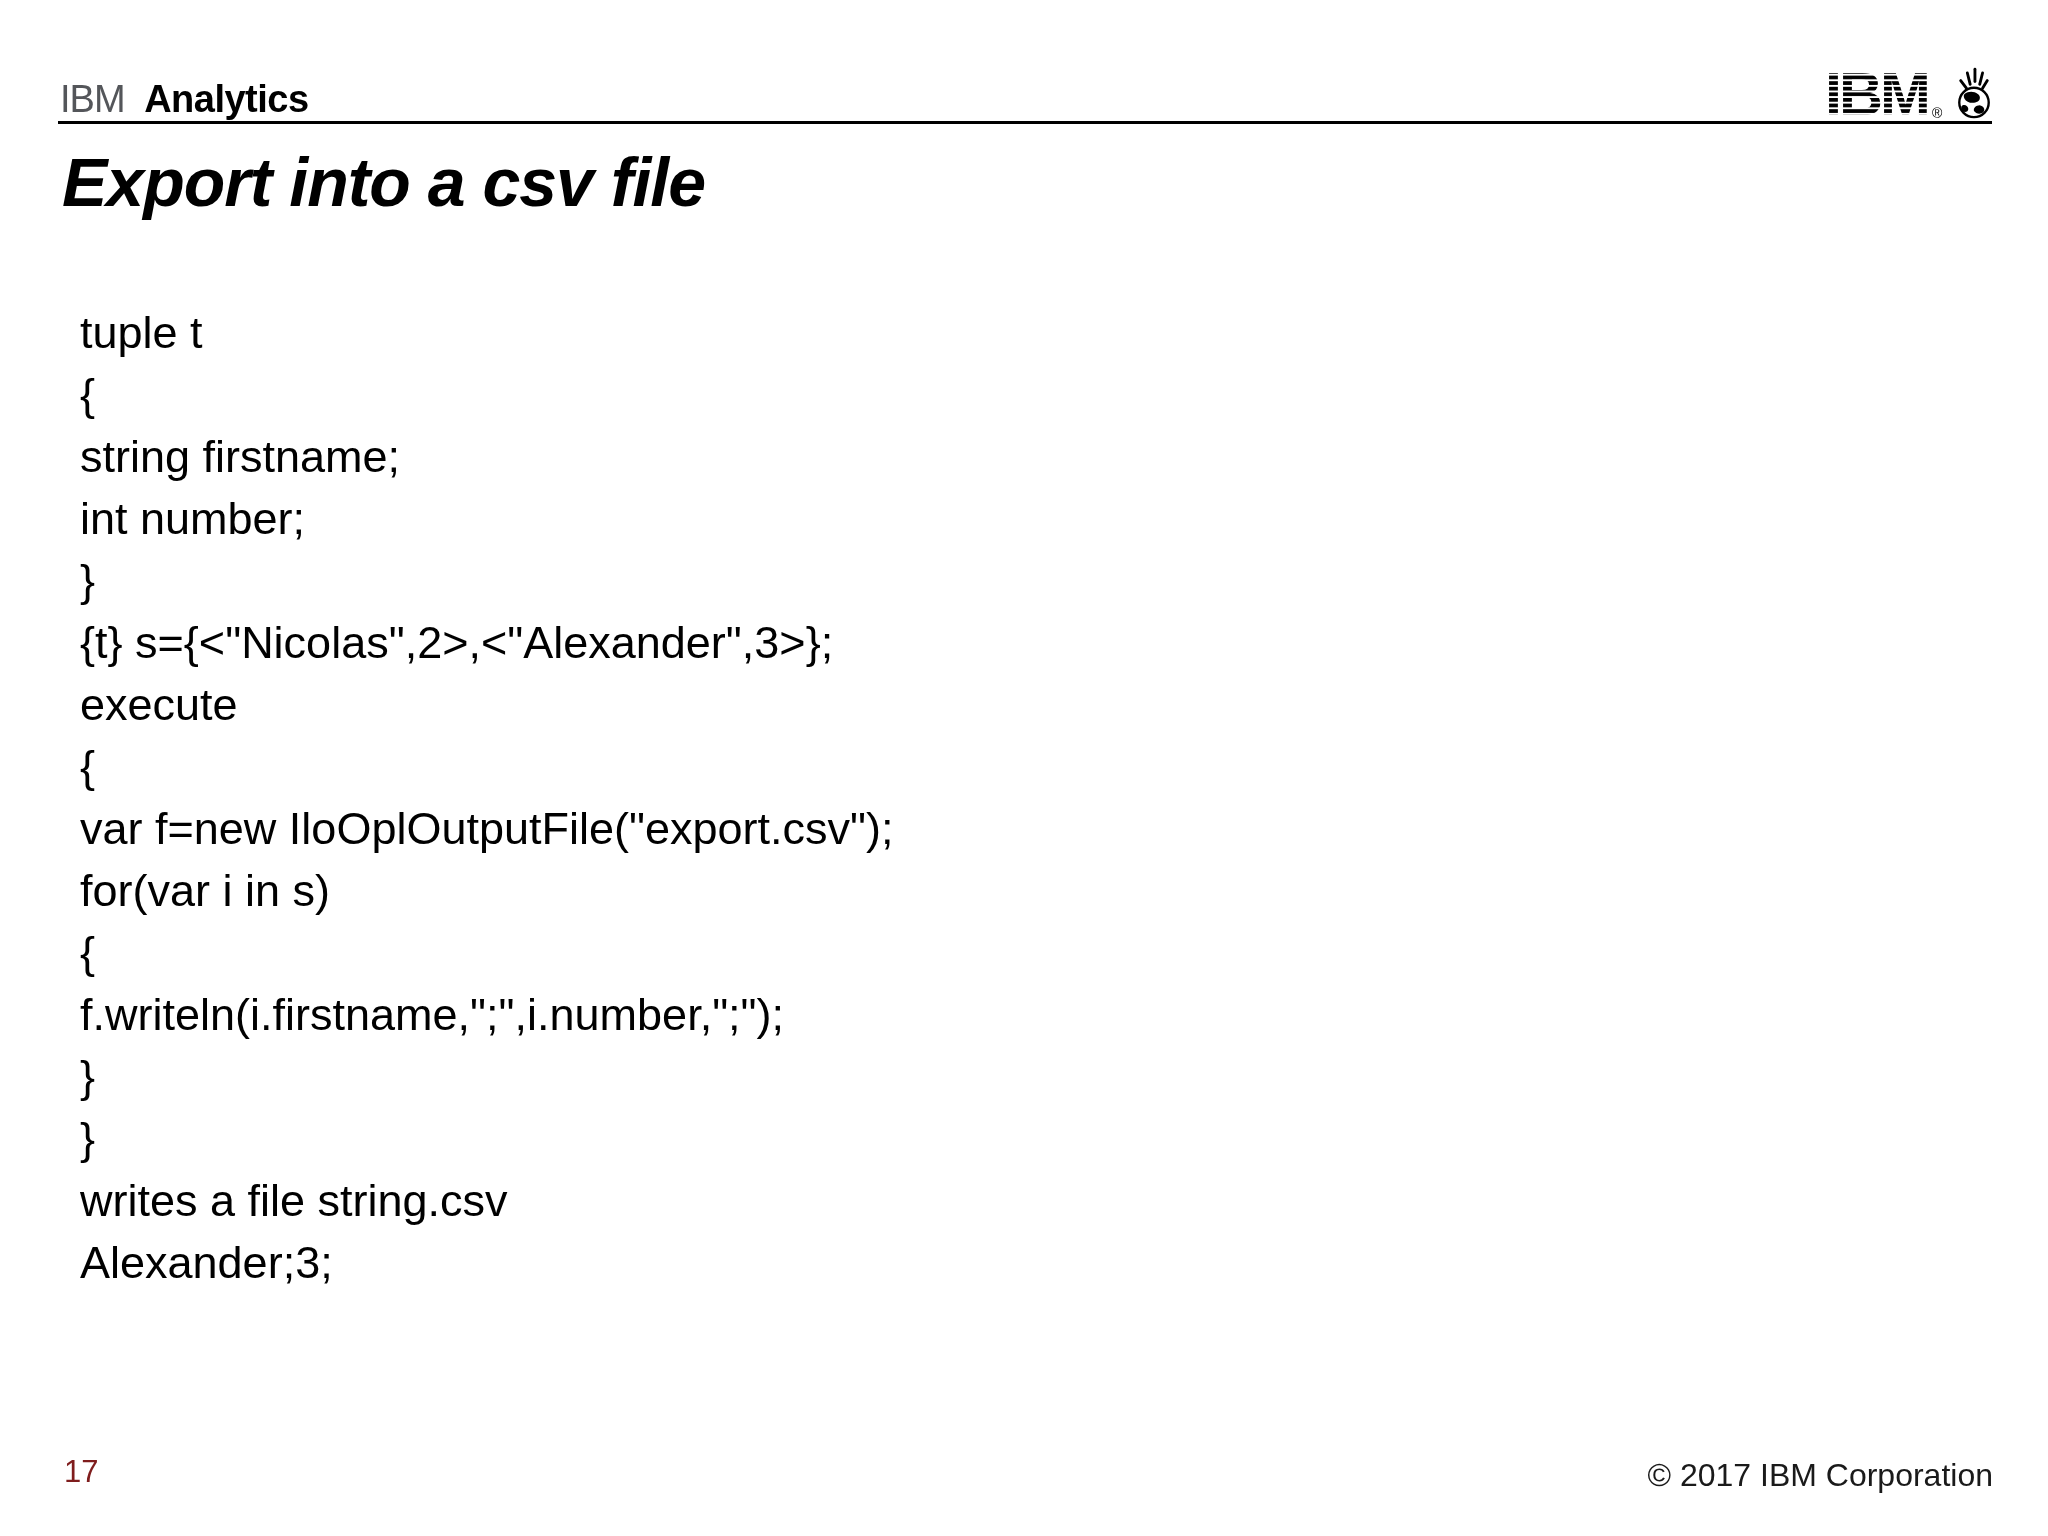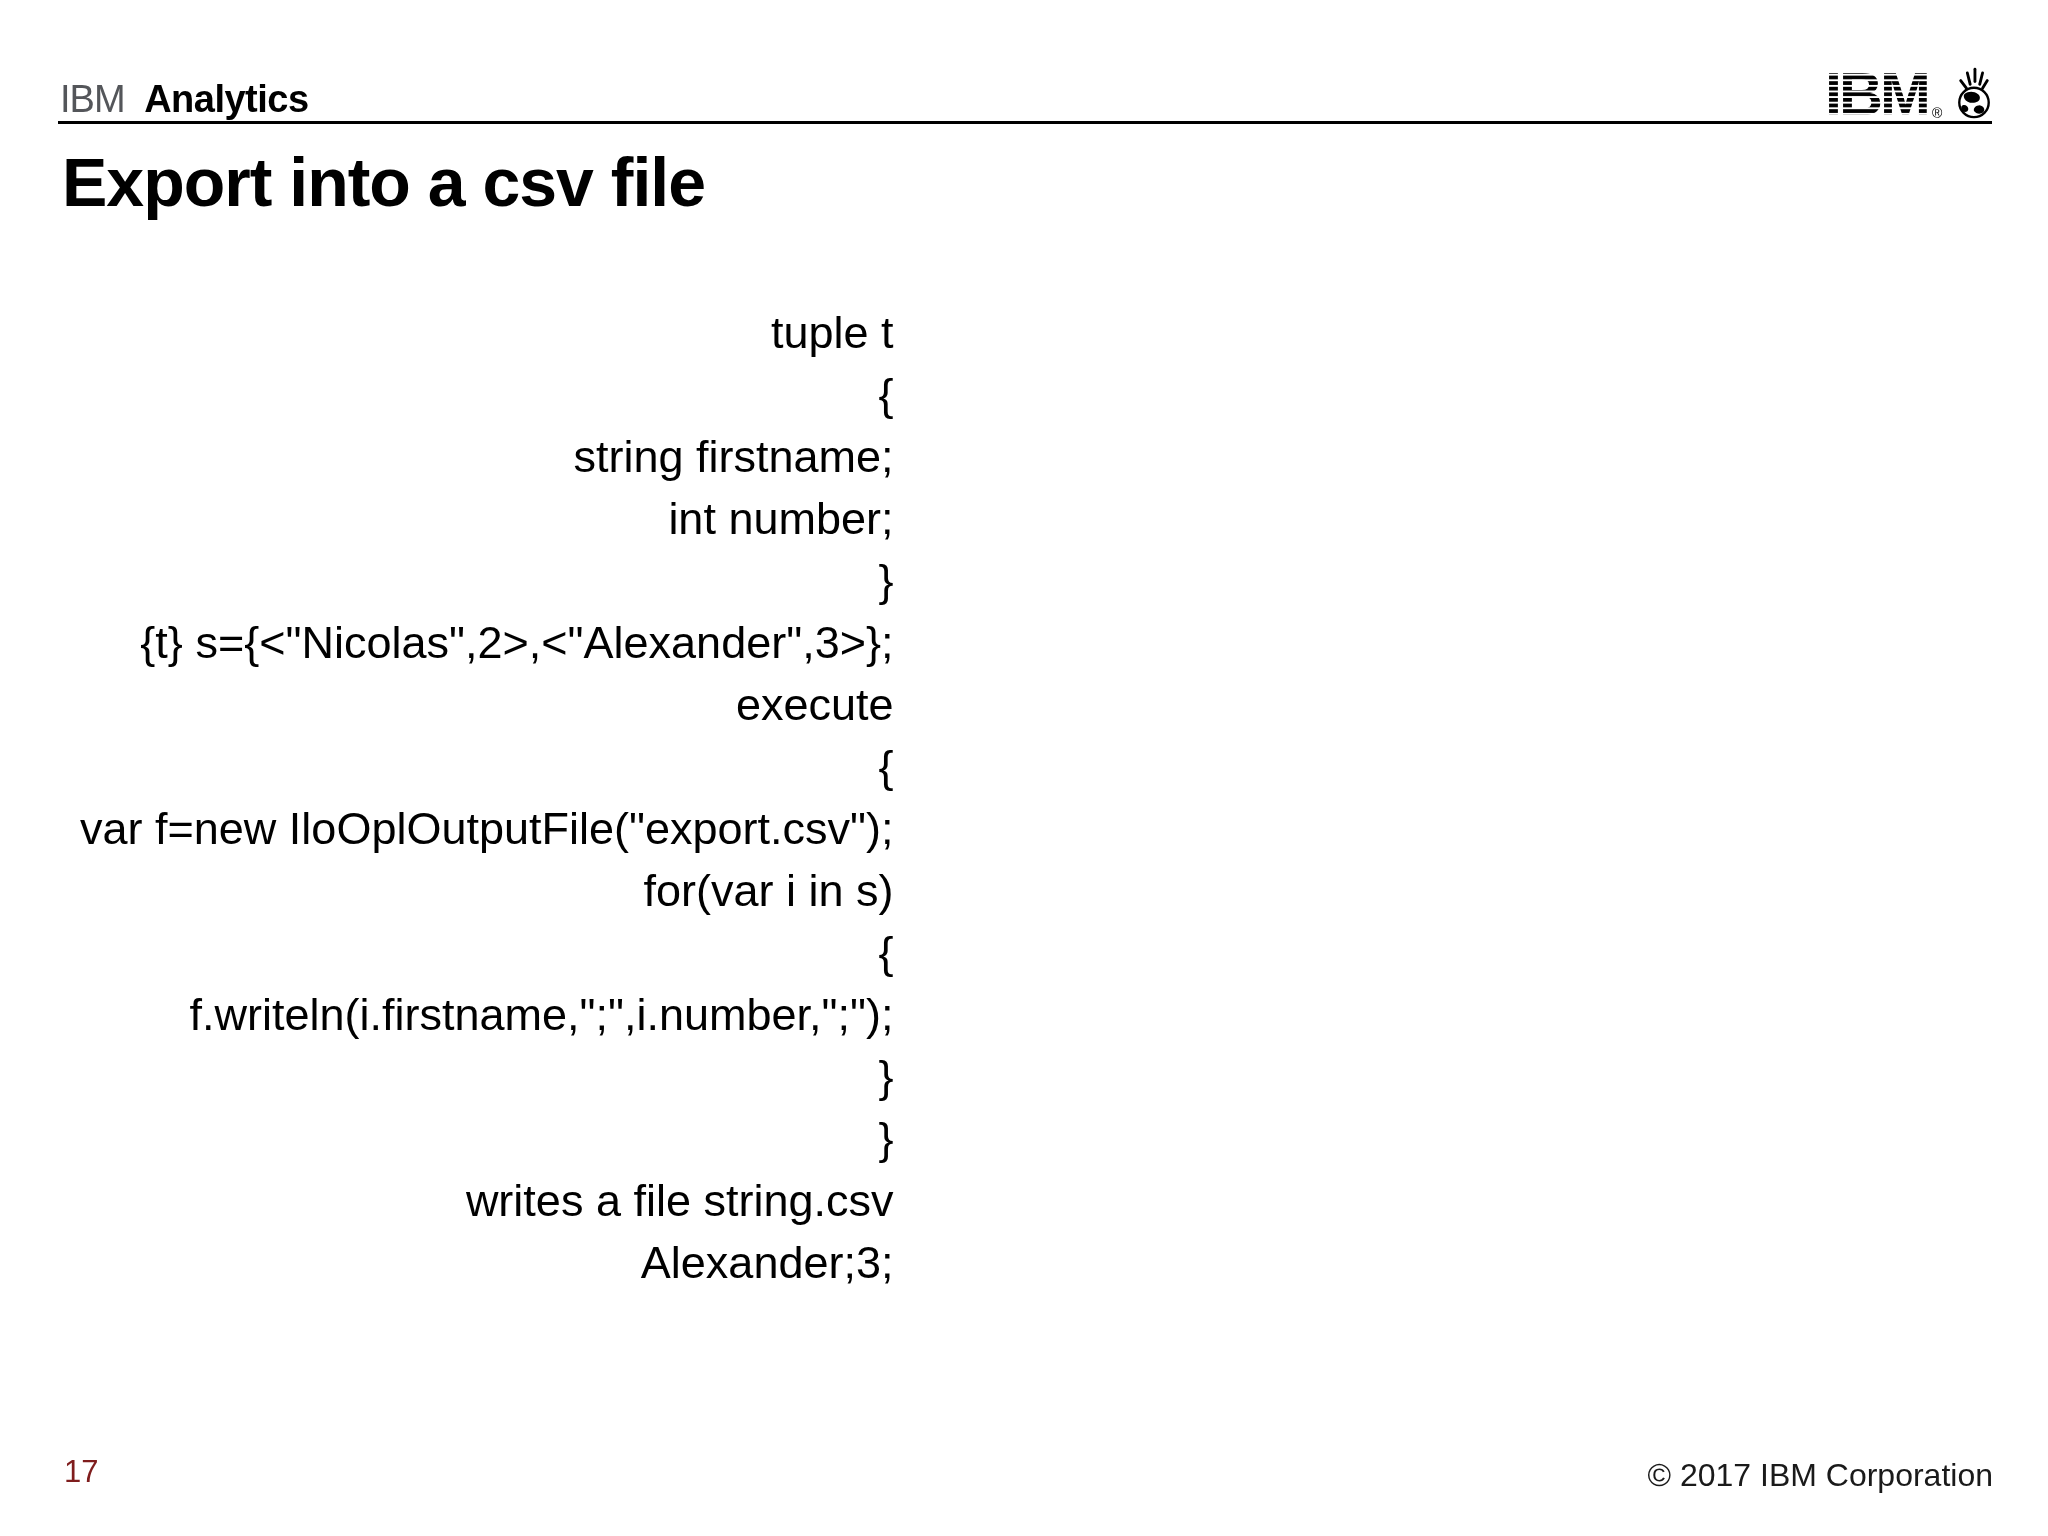--- a/index.html
+++ b/index.html
@@ -59,6 +59,7 @@
     letter-spacing: -1px;
     line-height: 1;
     color: #000000;
+    font-style: italic;
   }
   
   .code {

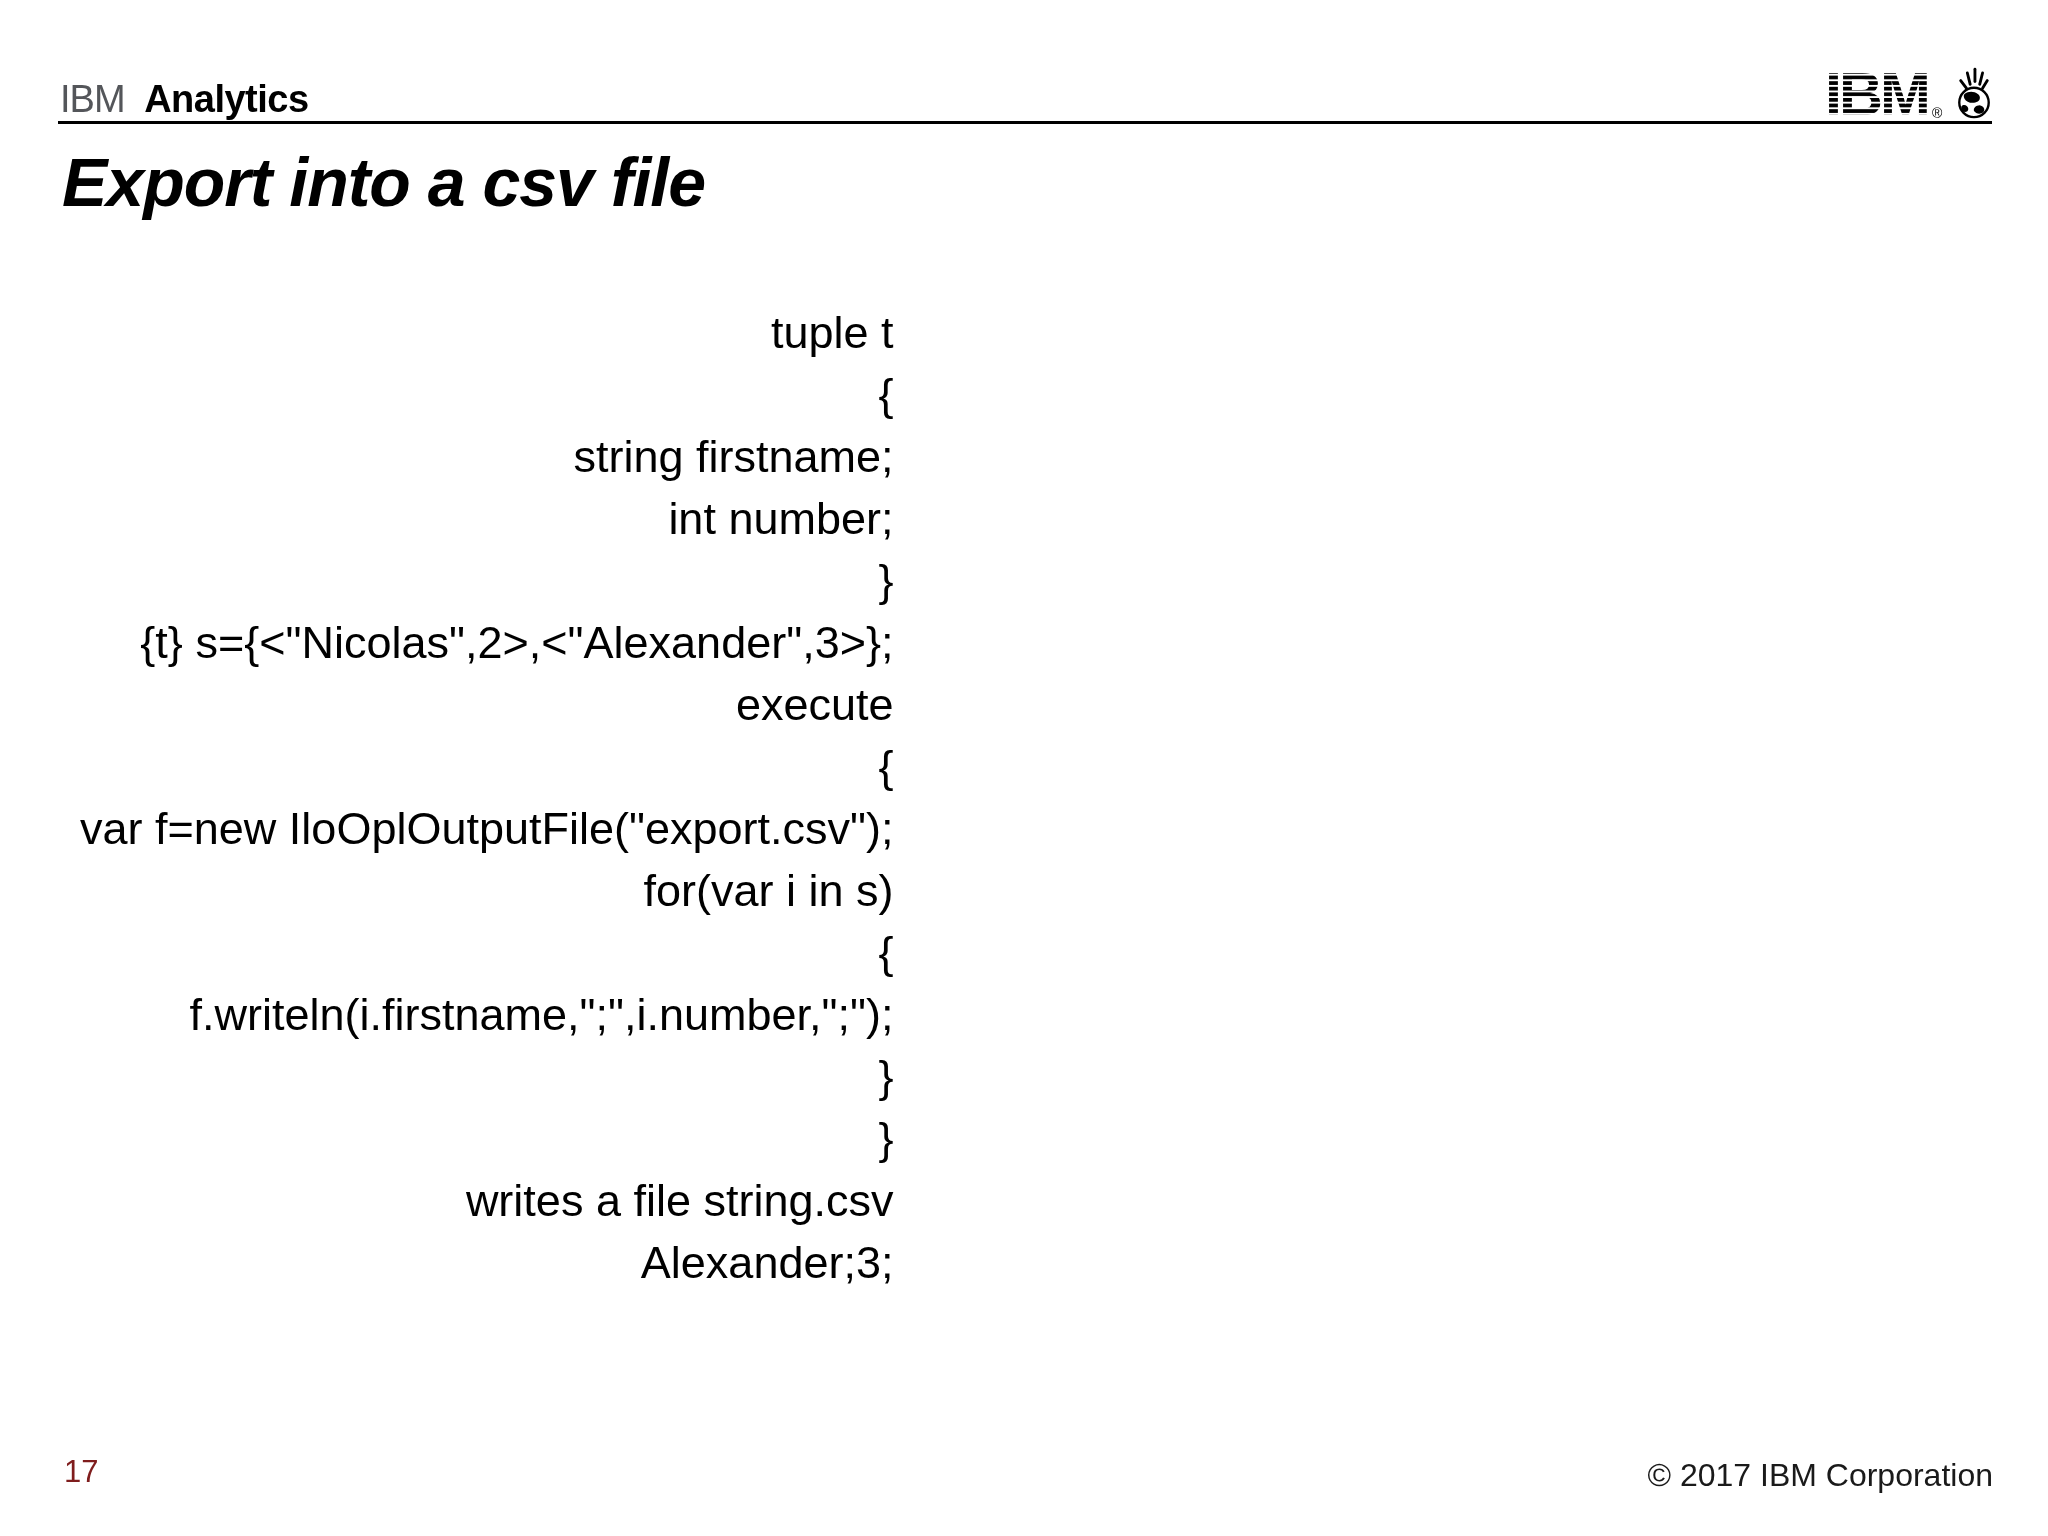--- a/index.html
+++ b/index.html
@@ -69,7 +69,6 @@
     font-size: 45px;
     line-height: 62px;
     color: #000000;
-    text-align: right;
   }
   .code-line { white-space: pre; }
   

